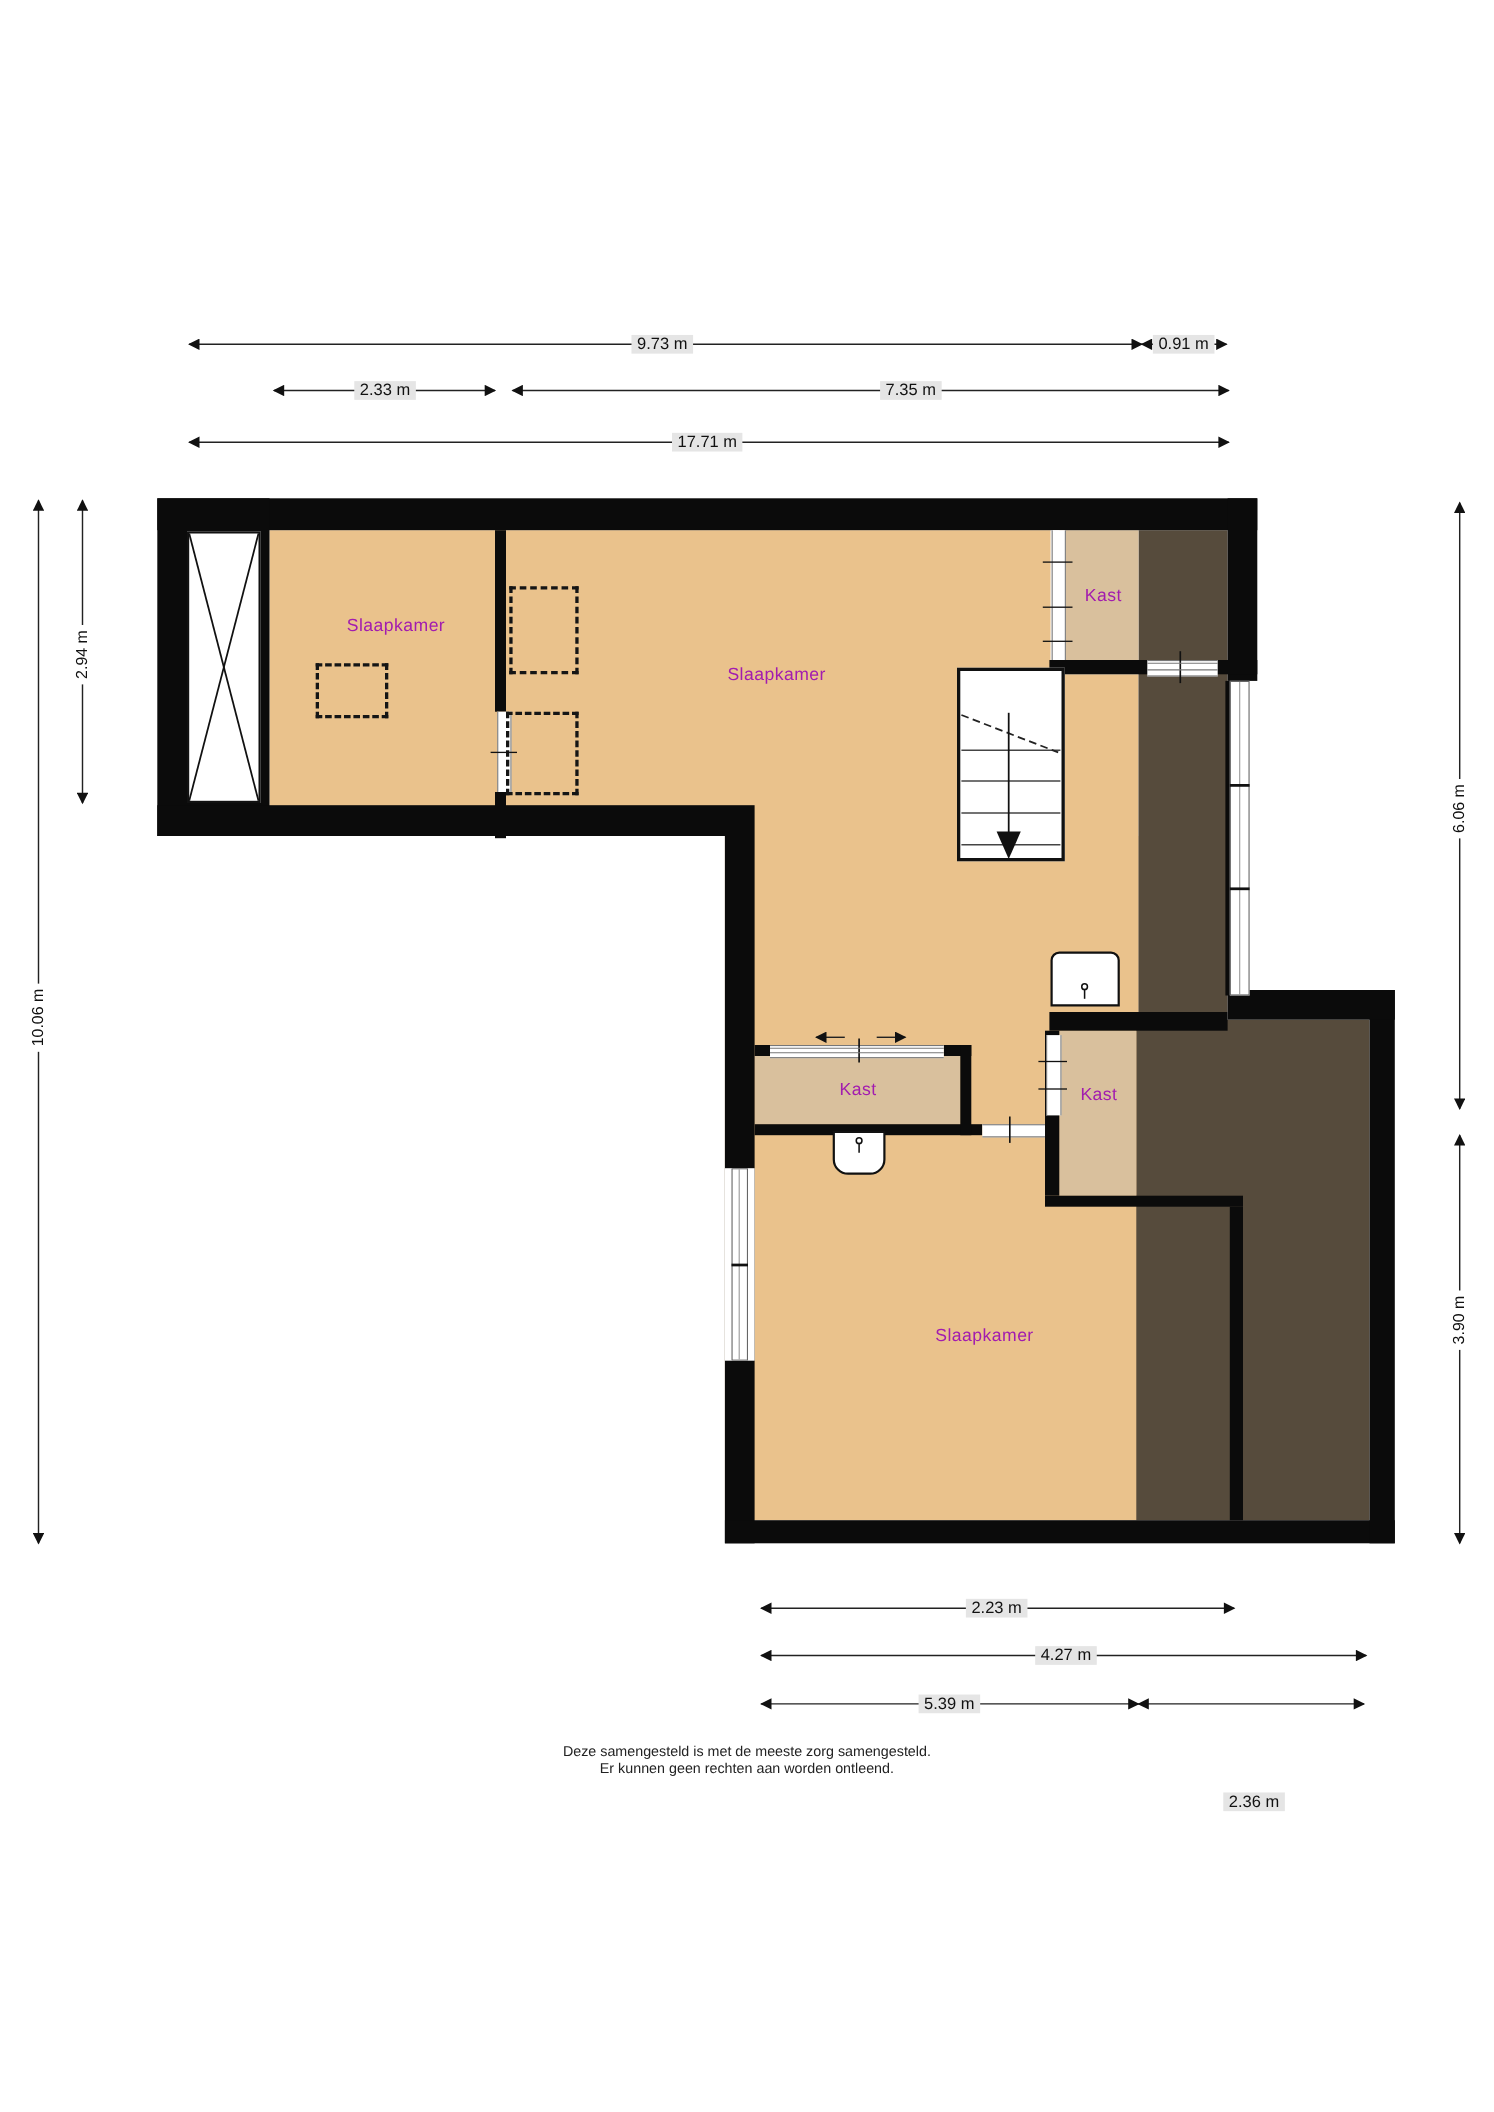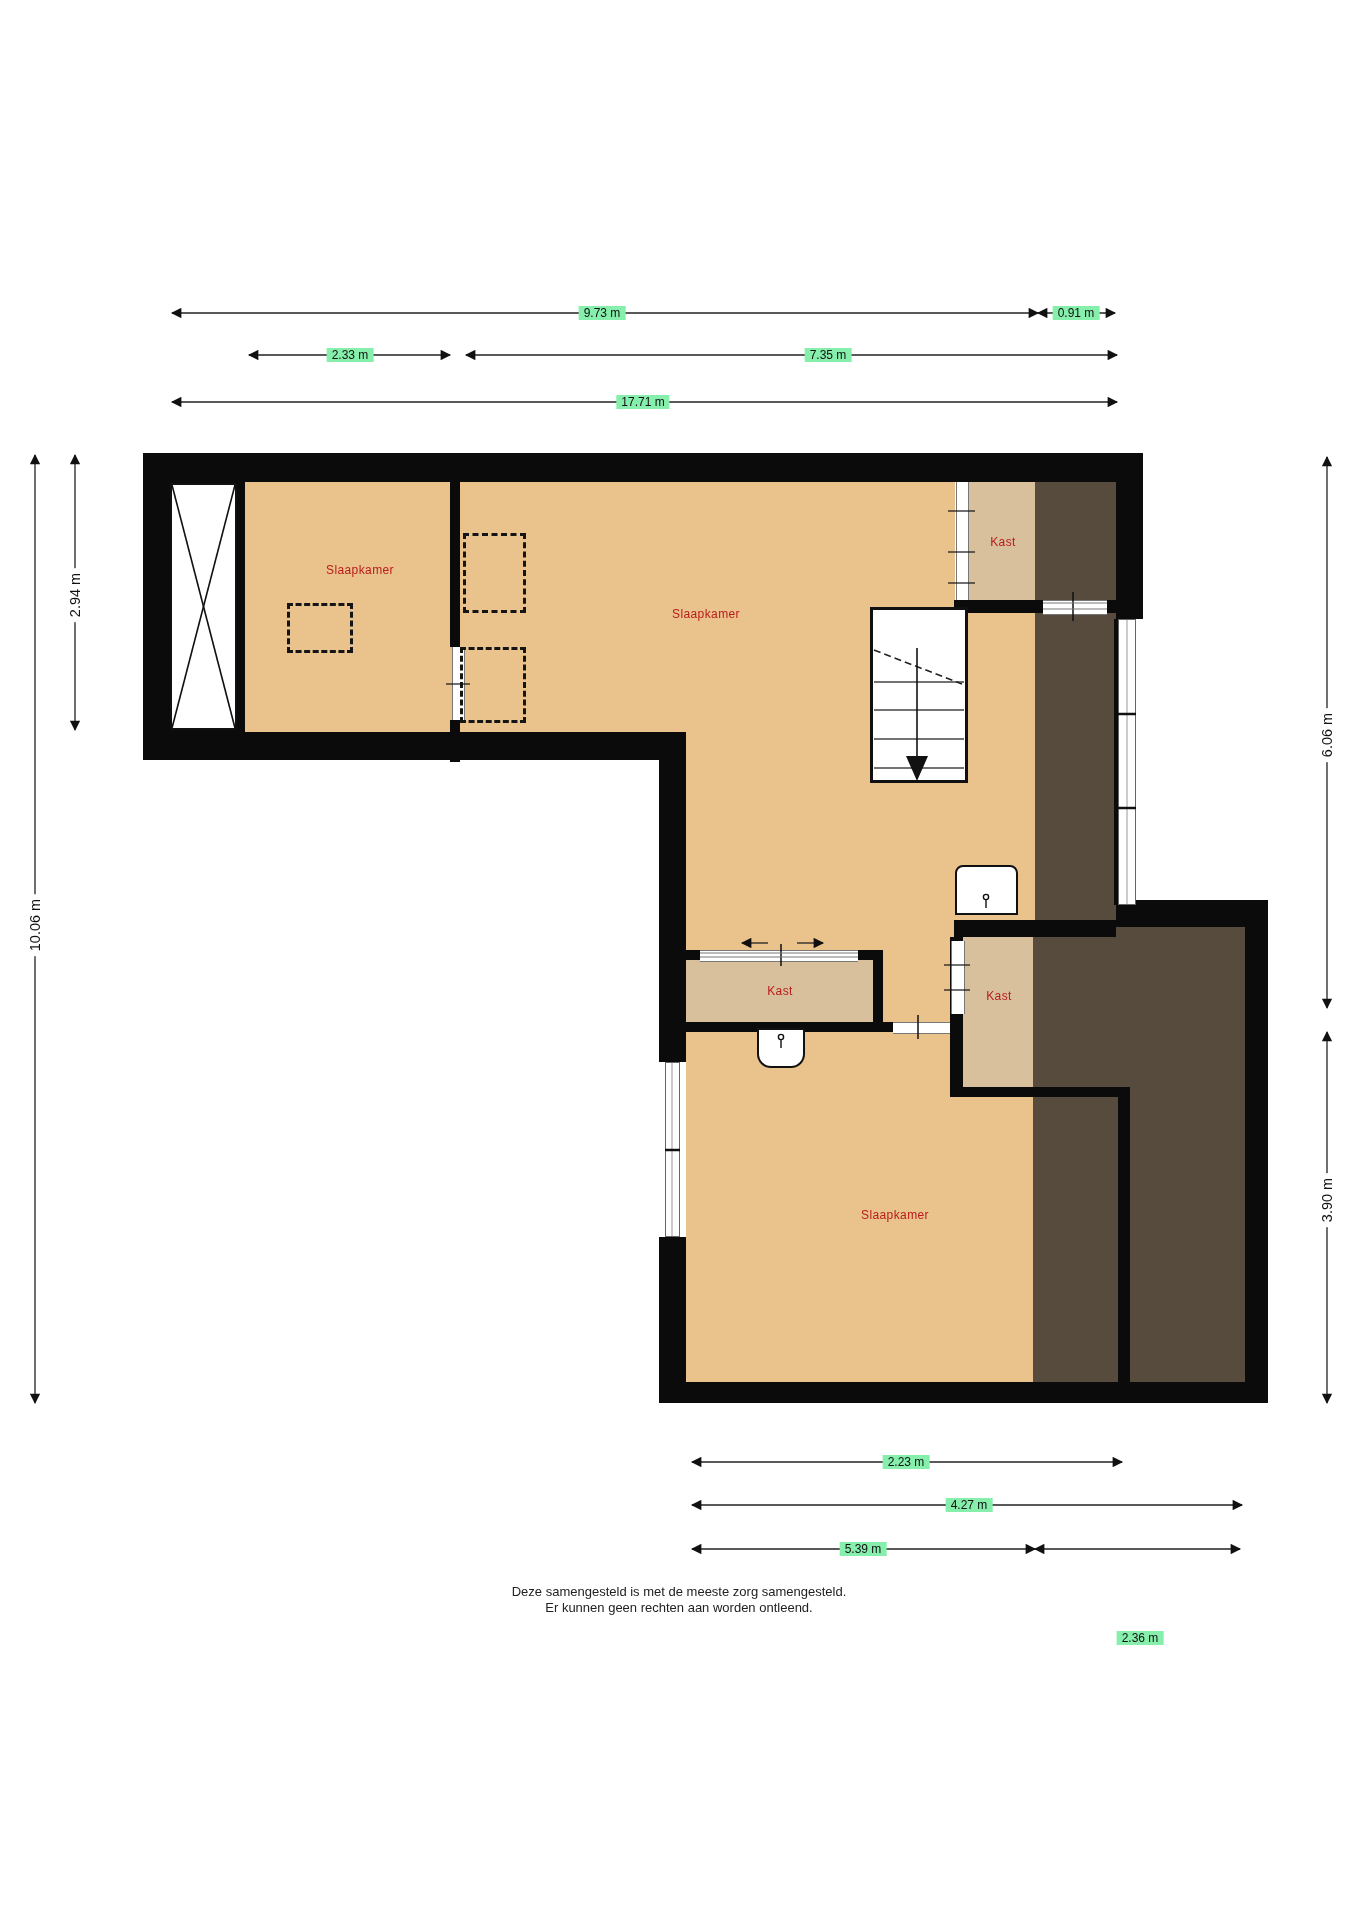--- a/index.html
+++ b/index.html
@@ -20,7 +20,7 @@
   .fix1{background:#fff;border:2px solid #111;border-radius:8px 8px 0 0;box-sizing:border-box;}
   .fix2{background:#fff;border:2px solid #111;border-radius:0 0 14px 14px;box-sizing:border-box;}
   .rlabel{position:absolute;transform:translate(-50%,-50%);font-size:12px;color:#b91c1c;letter-spacing:.4px;white-space:nowrap;}
-  .dim{position:absolute;transform:translate(-50%,-50%);font-size:12px;color:#111;background:#86efac;padding:0 5px;white-space:nowrap;}
+  .dim{position:absolute;transform:translate(-50%,-50%);font-size:15px;color:#111;background:#e5e5e5;padding:0 5px;white-space:nowrap;}
   .dimv{position:absolute;transform:translate(-50%,-50%) rotate(-90deg);font-size:14.5px;color:#111;background:#fff;padding:0 5px;white-space:nowrap;}
   .footer{position:absolute;left:679px;top:1584px;transform:translateX(-50%);text-align:center;font-size:13px;line-height:16px;color:#222;white-space:nowrap;}
   svg.overlay{position:absolute;left:0;top:0;pointer-events:none;}

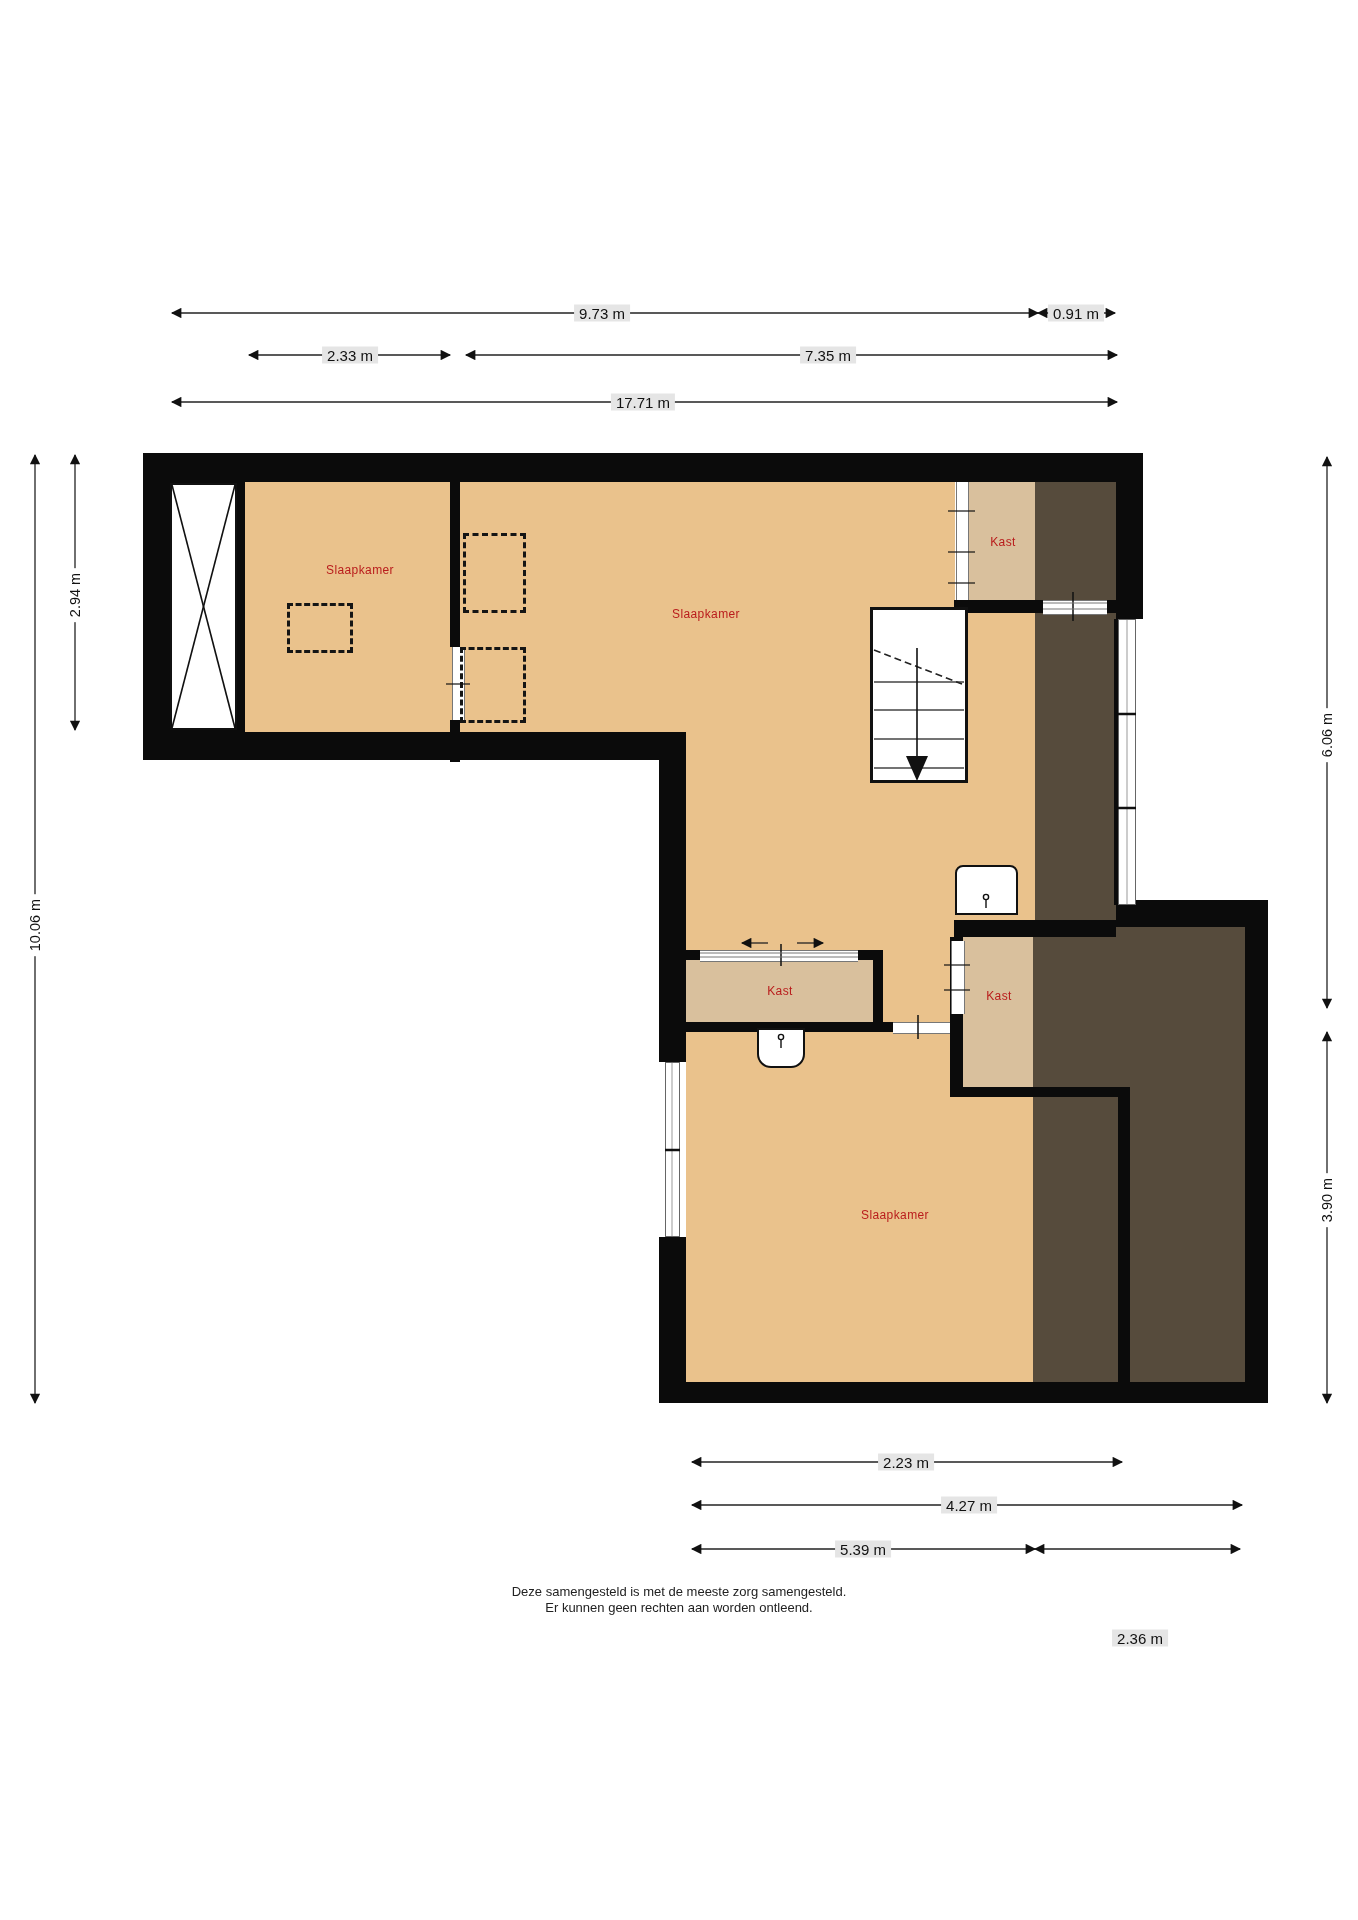--- a/index.html
+++ b/index.html
@@ -19,7 +19,7 @@
   .stairs{background:#fff;border:3px solid #111;box-sizing:border-box;}
   .fix1{background:#fff;border:2px solid #111;border-radius:8px 8px 0 0;box-sizing:border-box;}
   .fix2{background:#fff;border:2px solid #111;border-radius:0 0 14px 14px;box-sizing:border-box;}
-  .rlabel{position:absolute;transform:translate(-50%,-50%);font-size:12px;color:#b91c1c;letter-spacing:.4px;white-space:nowrap;}
+  .rlabel{position:absolute;transform:translate(-50%,-50%);font-size:16px;color:#a21caf;letter-spacing:.4px;white-space:nowrap;}
   .dim{position:absolute;transform:translate(-50%,-50%);font-size:15px;color:#111;background:#e5e5e5;padding:0 5px;white-space:nowrap;}
   .dimv{position:absolute;transform:translate(-50%,-50%) rotate(-90deg);font-size:14.5px;color:#111;background:#fff;padding:0 5px;white-space:nowrap;}
   .footer{position:absolute;left:679px;top:1584px;transform:translateX(-50%);text-align:center;font-size:13px;line-height:16px;color:#222;white-space:nowrap;}

